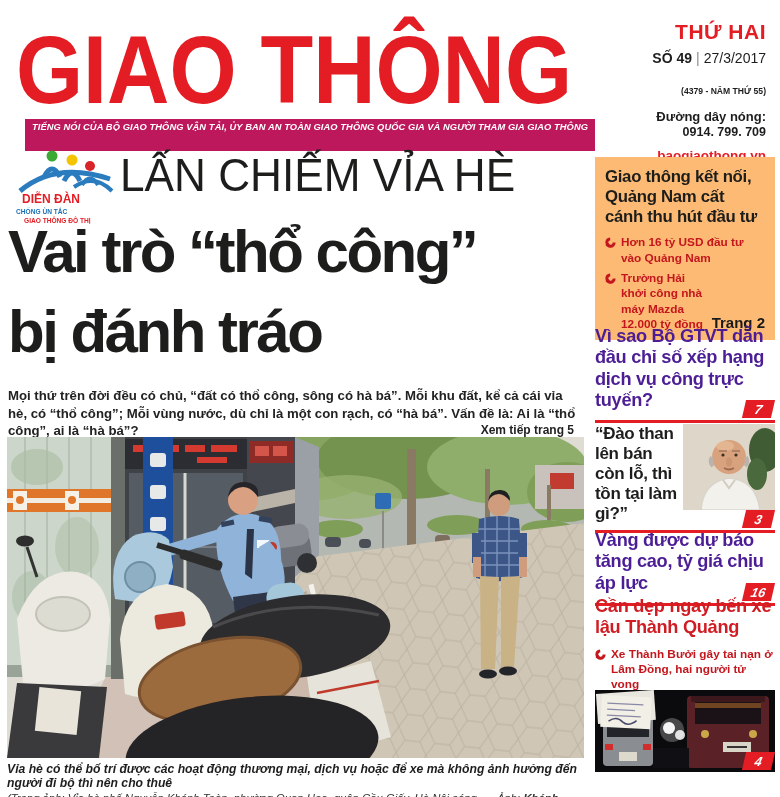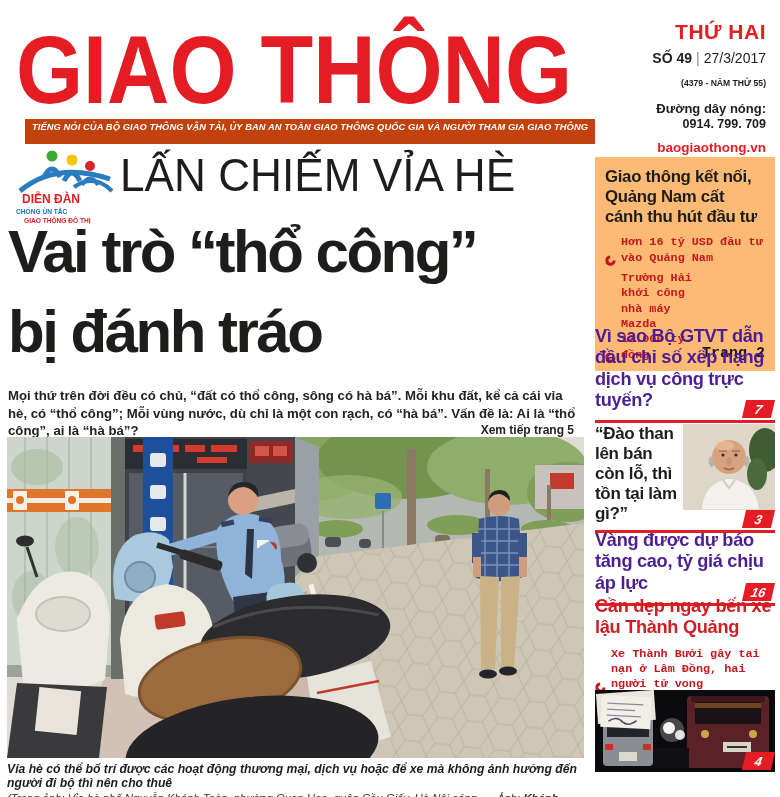--- a/index.html
+++ b/index.html
@@ -16,7 +16,7 @@
   .issue{margin-top:6px;font-size:14px;}
   .issue .no{font-weight:bold;}
   .issue .sep{color:#8b8b8b;margin:0 4px;font-weight:normal;}
-  .issue-note{font-size:8.6px;font-weight:bold;margin-top:12px;}
+  .issue-note{font-size:8.6px;font-weight:bold;margin-top:20px;}
   .hotline-label{margin-top:13px;font-size:13px;font-weight:bold;}
   .hotline-number{font-size:12.5px;font-weight:bold;margin-top:1px;}
   .website{font-size:13.5px;font-weight:bold;color:#e31d23;margin-top:9px;}

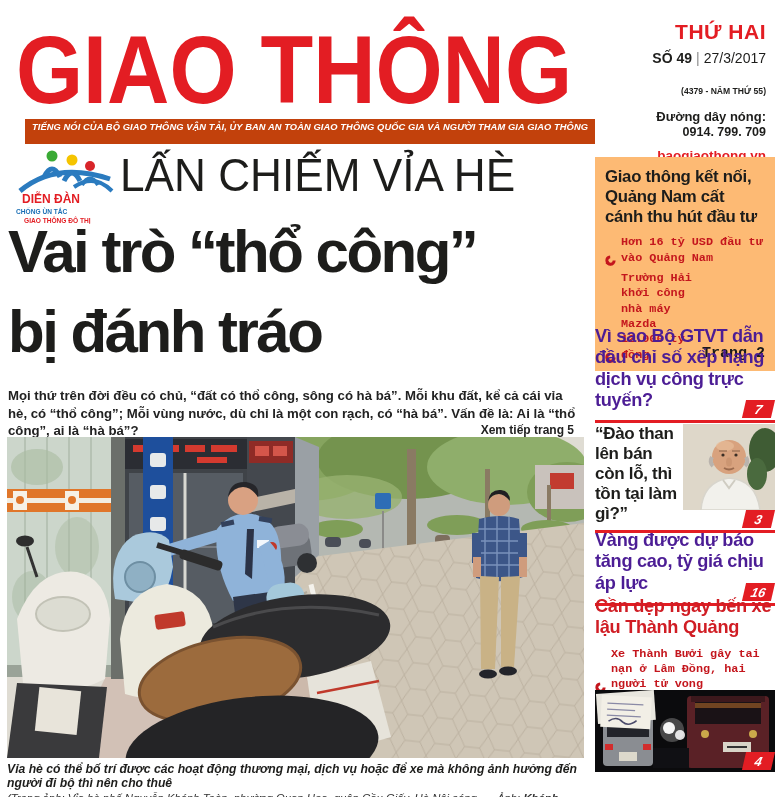--- a/index.html
+++ b/index.html
@@ -8,7 +8,7 @@
 
   
   .logo-svg{position:absolute;left:16px;top:4px;}
-  .tagline-bar{position:absolute;left:25px;top:119px;width:570px;height:25px;background:#c2410c;
+  .tagline-bar{position:absolute;left:25px;top:119px;width:570px;height:32px;background:#be185d;
                color:#fff;font-size:9.3px;font-weight:bold;text-align:center;line-height:17px;
                letter-spacing:.1px;font-style:italic;}
   .hdr-right{position:absolute;left:598px;top:20px;width:168px;text-align:right;padding-right:6px;}

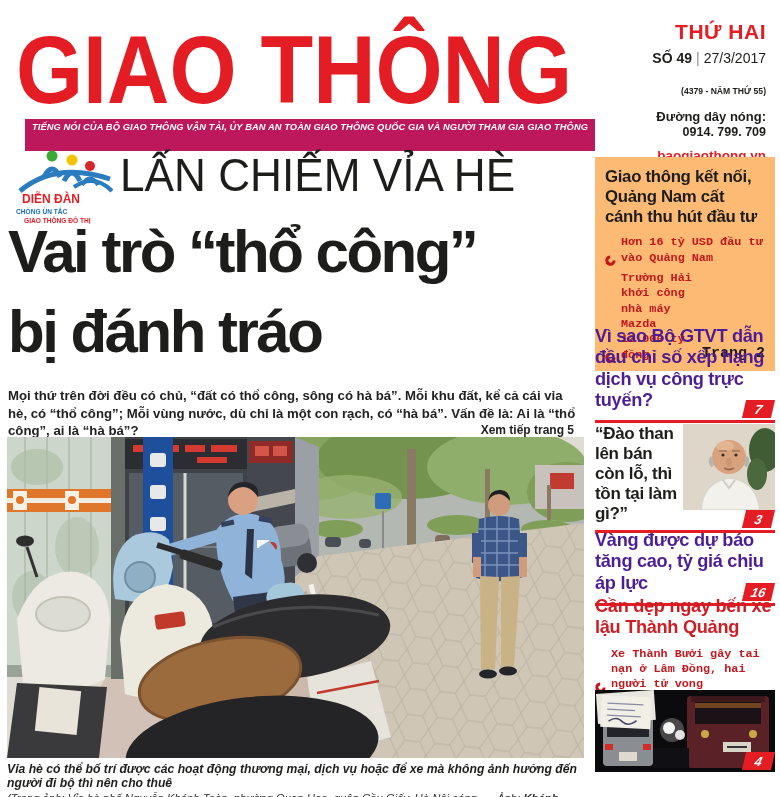--- a/index.html
+++ b/index.html
@@ -43,8 +43,8 @@
   .sb-box{top:157px;background:#fdba74;padding:10px 10px 8px 10px;box-sizing:border-box;}
   .sb-box-title{font-size:16.8px;font-weight:bold;line-height:1.2;letter-spacing:-.3px;}
   .sb-bullets{margin-top:8px;display:flex;flex-direction:column;gap:5px;}
-  .sb-bullet{display:flex;align-items:flex-end;font-size:11.8px;font-weight:bold;
-             color:#c4161d;line-height:1.3;font-family:Liberation Mono, monospace;}
+  .sb-bullet{display:flex;align-items:flex-start;font-size:11.8px;font-weight:bold;
+             color:#c4161d;line-height:1.3;}
   .sb-bullet .arr{flex:0 0 11px;margin:2px 5px 0 0;}
   .trang{font-size:15px;font-weight:bold;color:#1a1a1a;margin-left:6px;white-space:nowrap;
          align-self:flex-end;}

